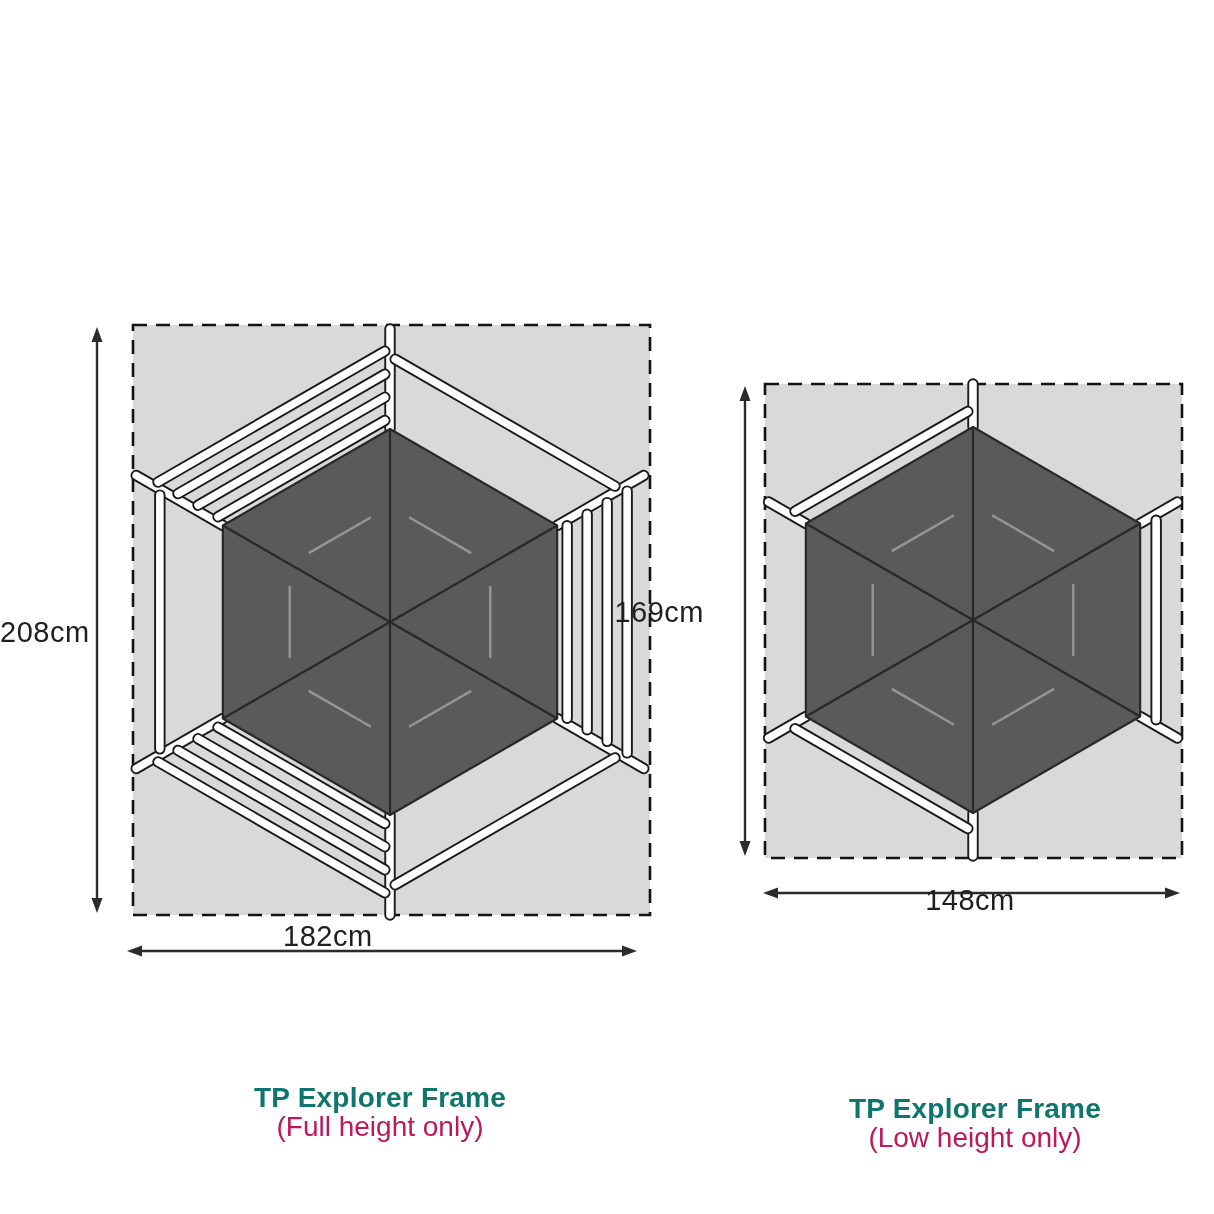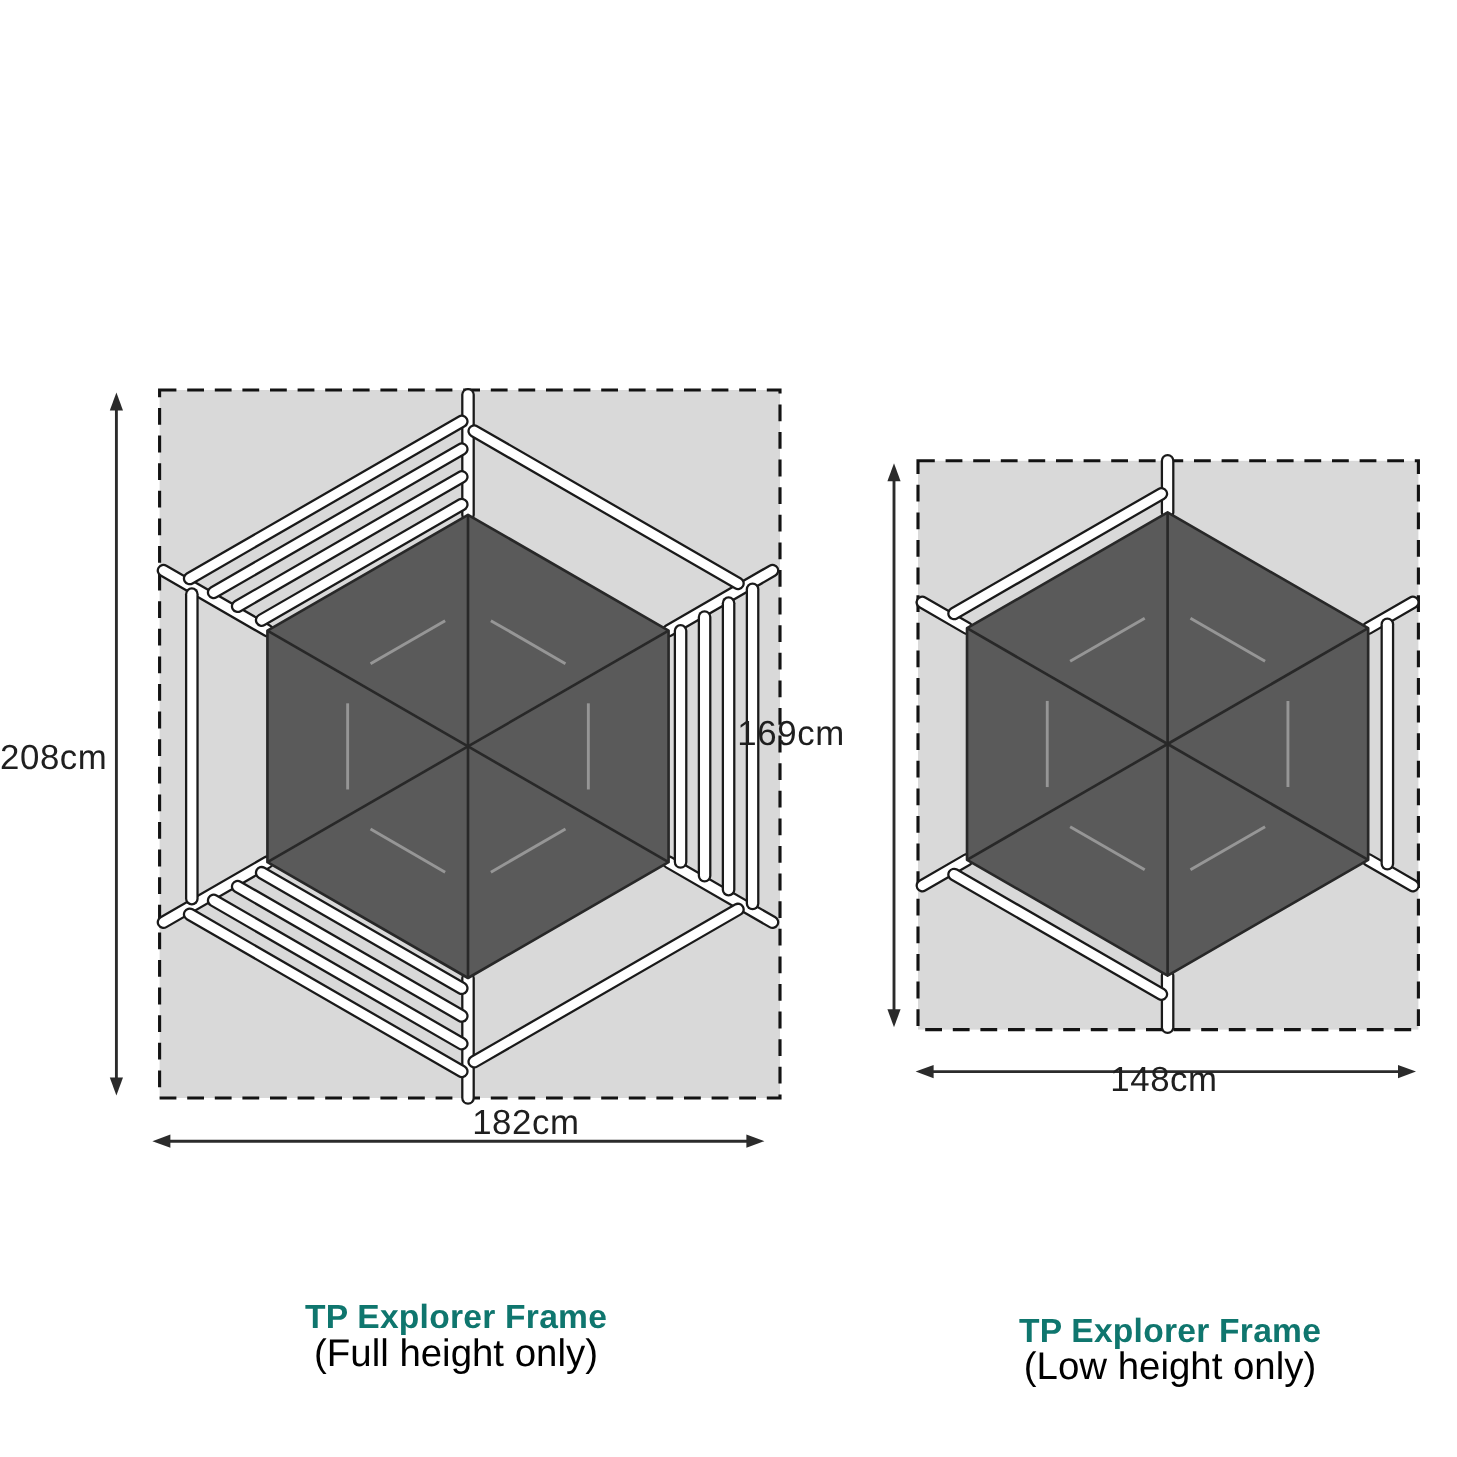--- a/index.html
+++ b/index.html
@@ -8,7 +8,7 @@
   svg{position:absolute;left:0;top:0;}
   .dim{position:absolute;font-size:29px;line-height:29px;color:#1f1f1f;letter-spacing:0.5px;}
   #hl0{left:0;top:618px;width:96px;text-align:left;}
-  #wl0{left:283px;top:922px;width:200px;text-align:right;}
+  #wl0{left:283px;top:922px;width:200px;text-align:left;}
   #hl1{left:612px;top:598px;width:92px;text-align:right;}
   #wl1{left:870px;top:886px;width:200px;text-align:center;}
   .cap-title{position:absolute;font-size:28px;line-height:29px;font-weight:bold;color:#0f766e;

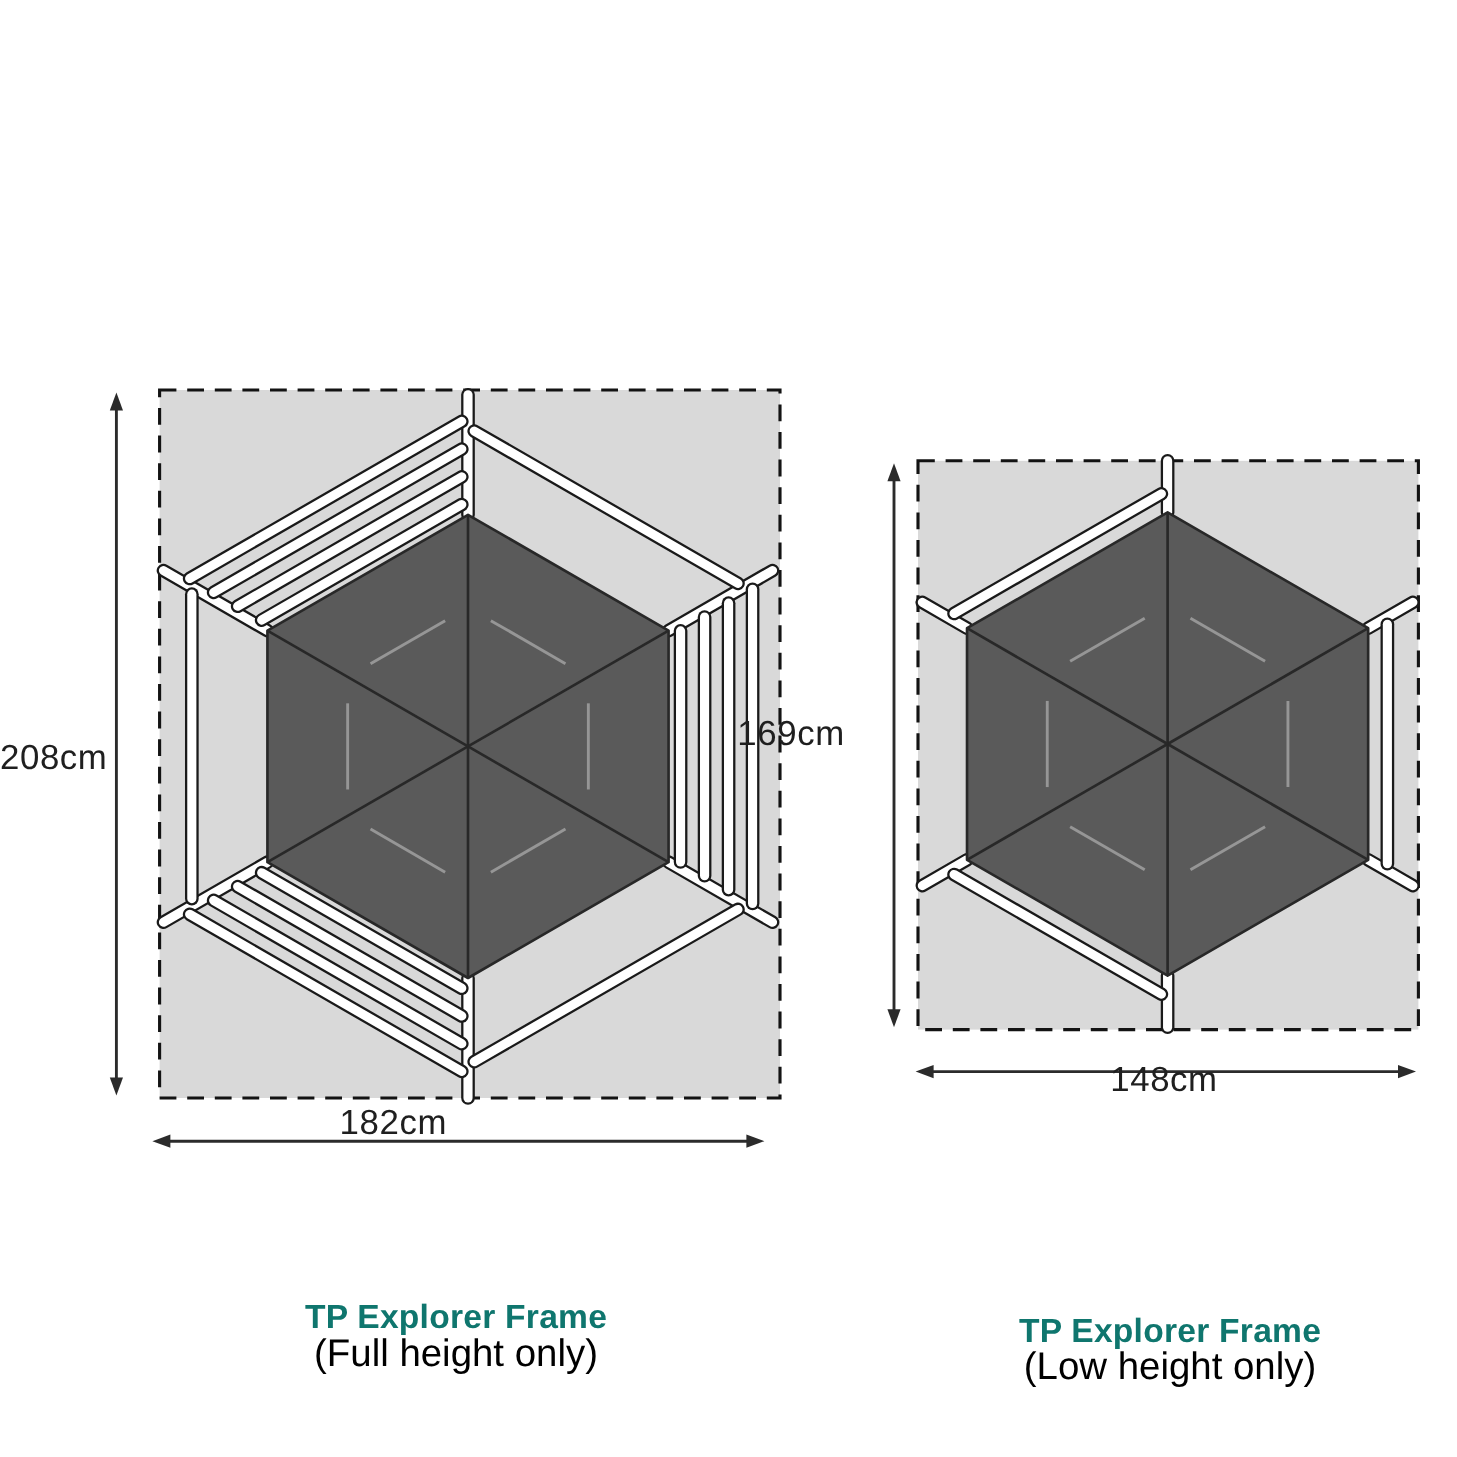--- a/index.html
+++ b/index.html
@@ -13,7 +13,7 @@
   #wl1{left:870px;top:886px;width:200px;text-align:center;}
   .cap-title{position:absolute;font-size:28px;line-height:29px;font-weight:bold;color:#0f766e;
              text-align:center;letter-spacing:0.2px;}
-  .cap-sub{position:absolute;font-size:32px;line-height:28px;color:#000000;text-align:center;}
+  .cap-sub{position:absolute;font-size:28px;line-height:28px;color:#be185d;text-align:center;}
   #ct0{left:160px;top:1083px;width:440px;}
   #cs0{left:160px;top:1113px;width:440px;}
   #ct1{left:755px;top:1094px;width:440px;}

